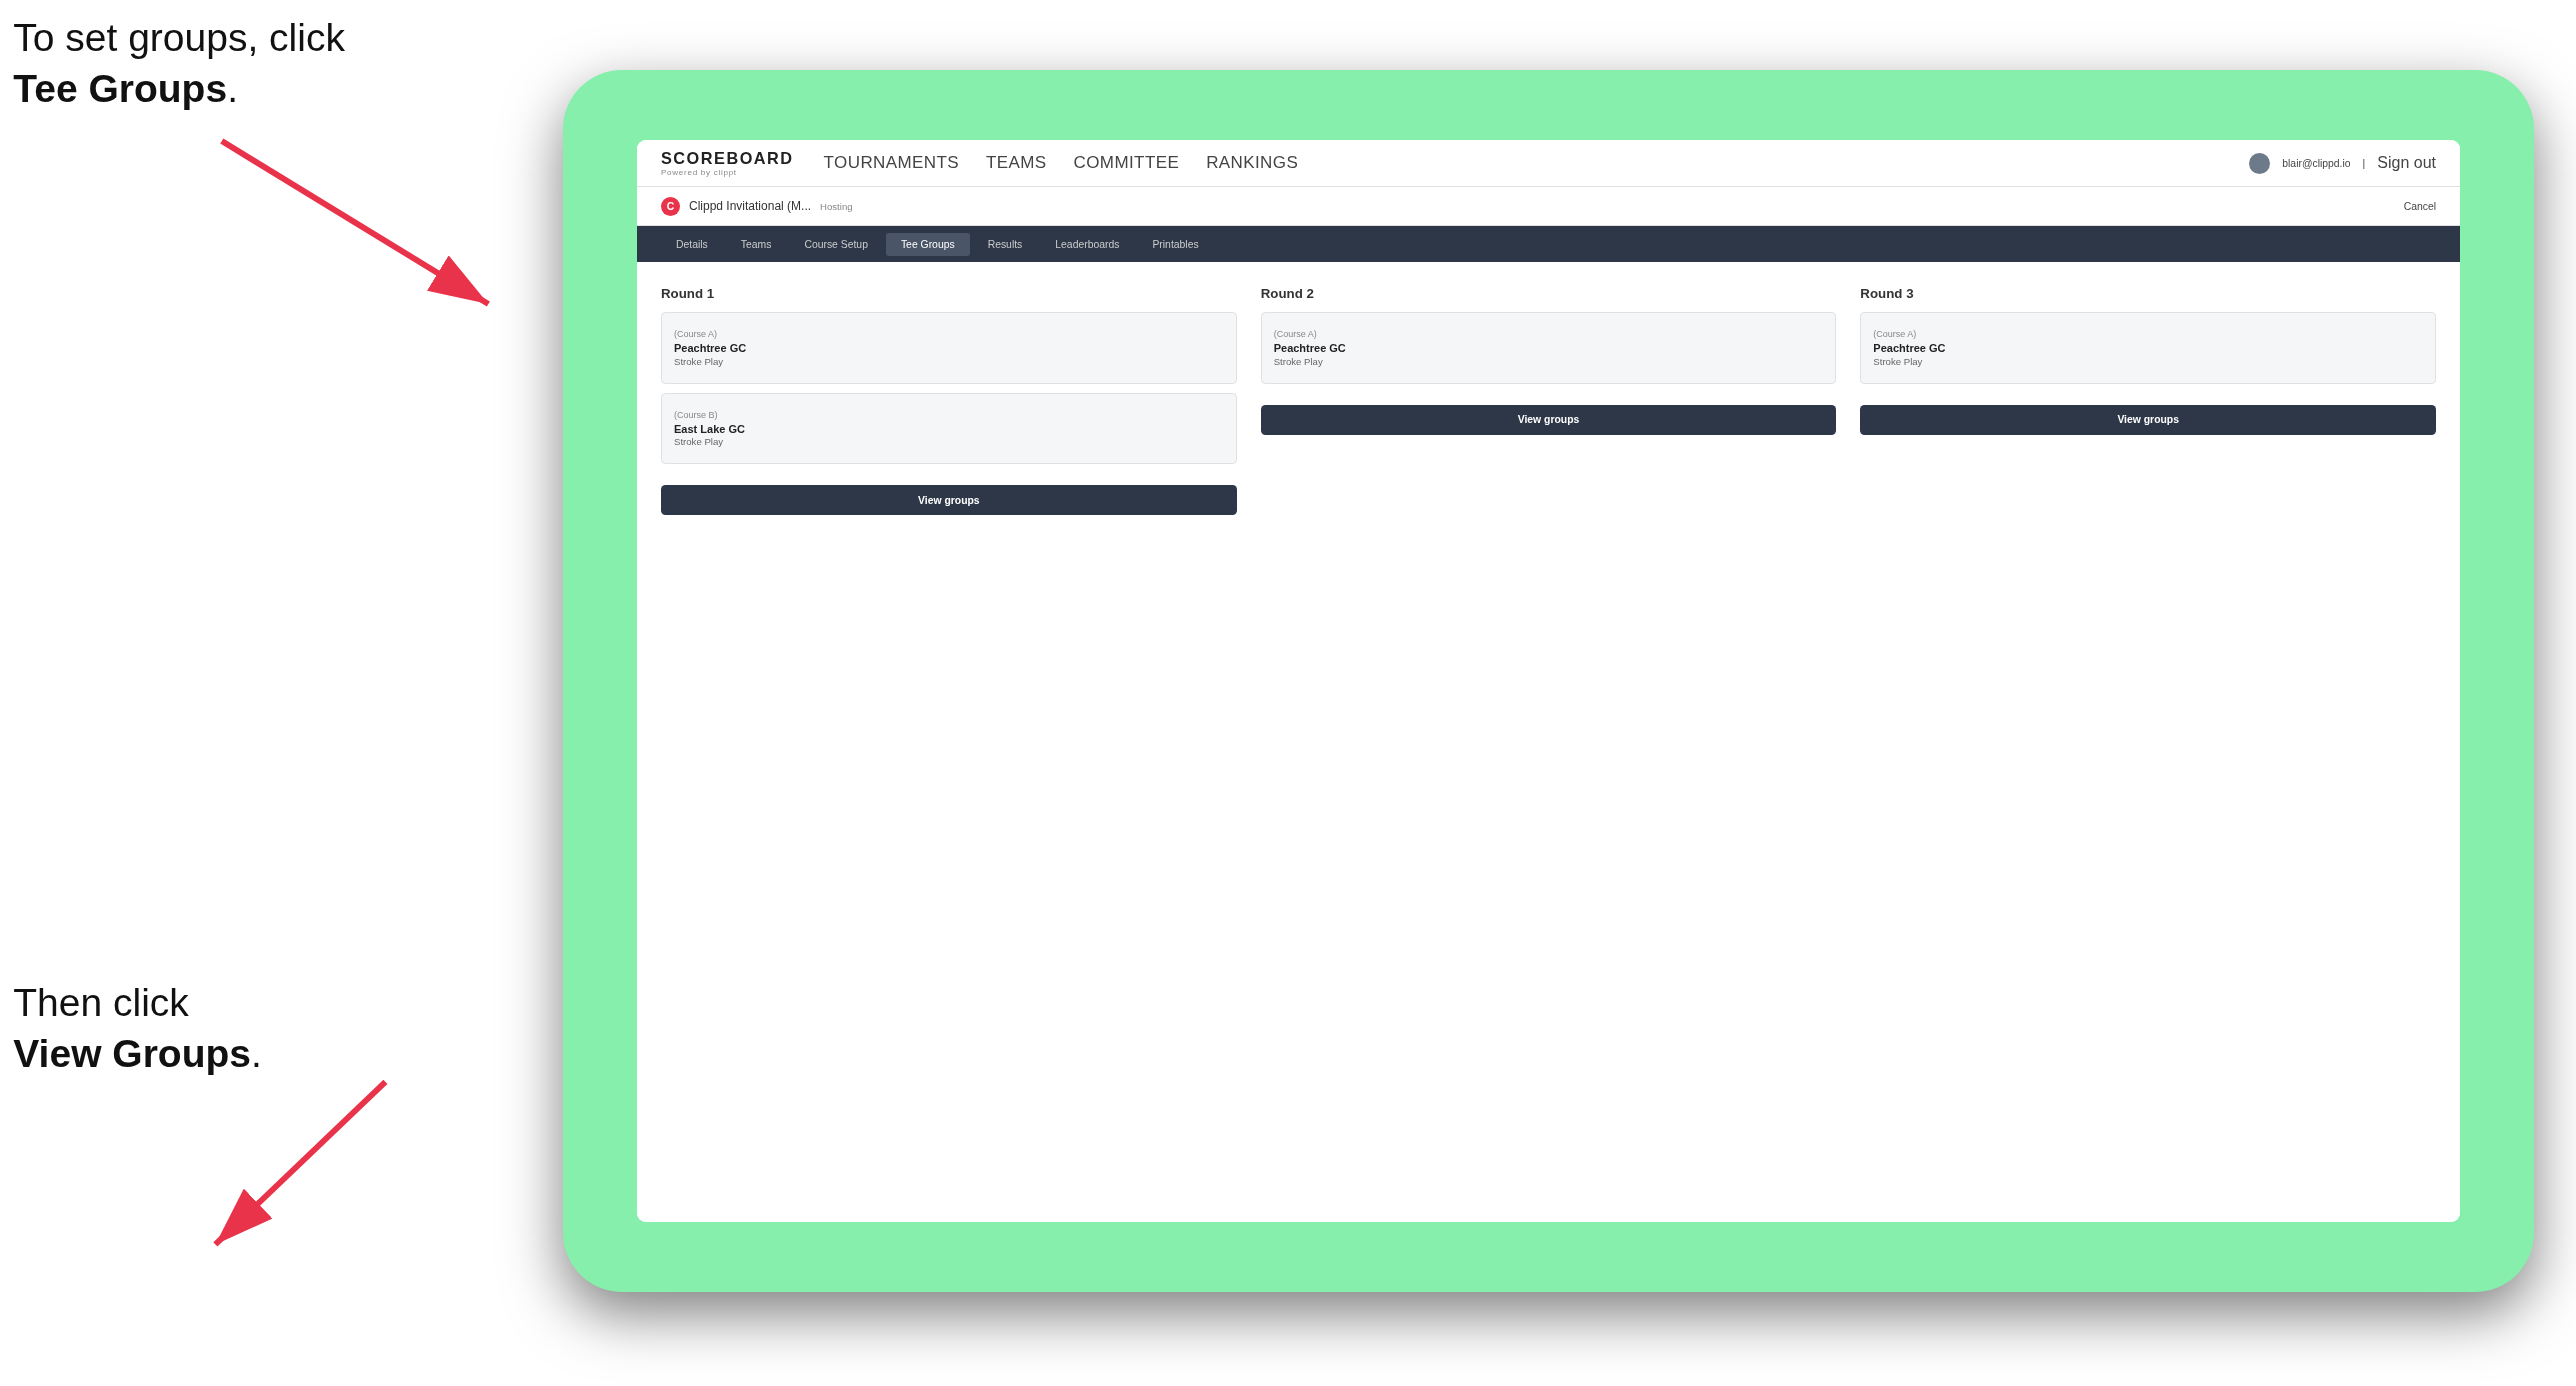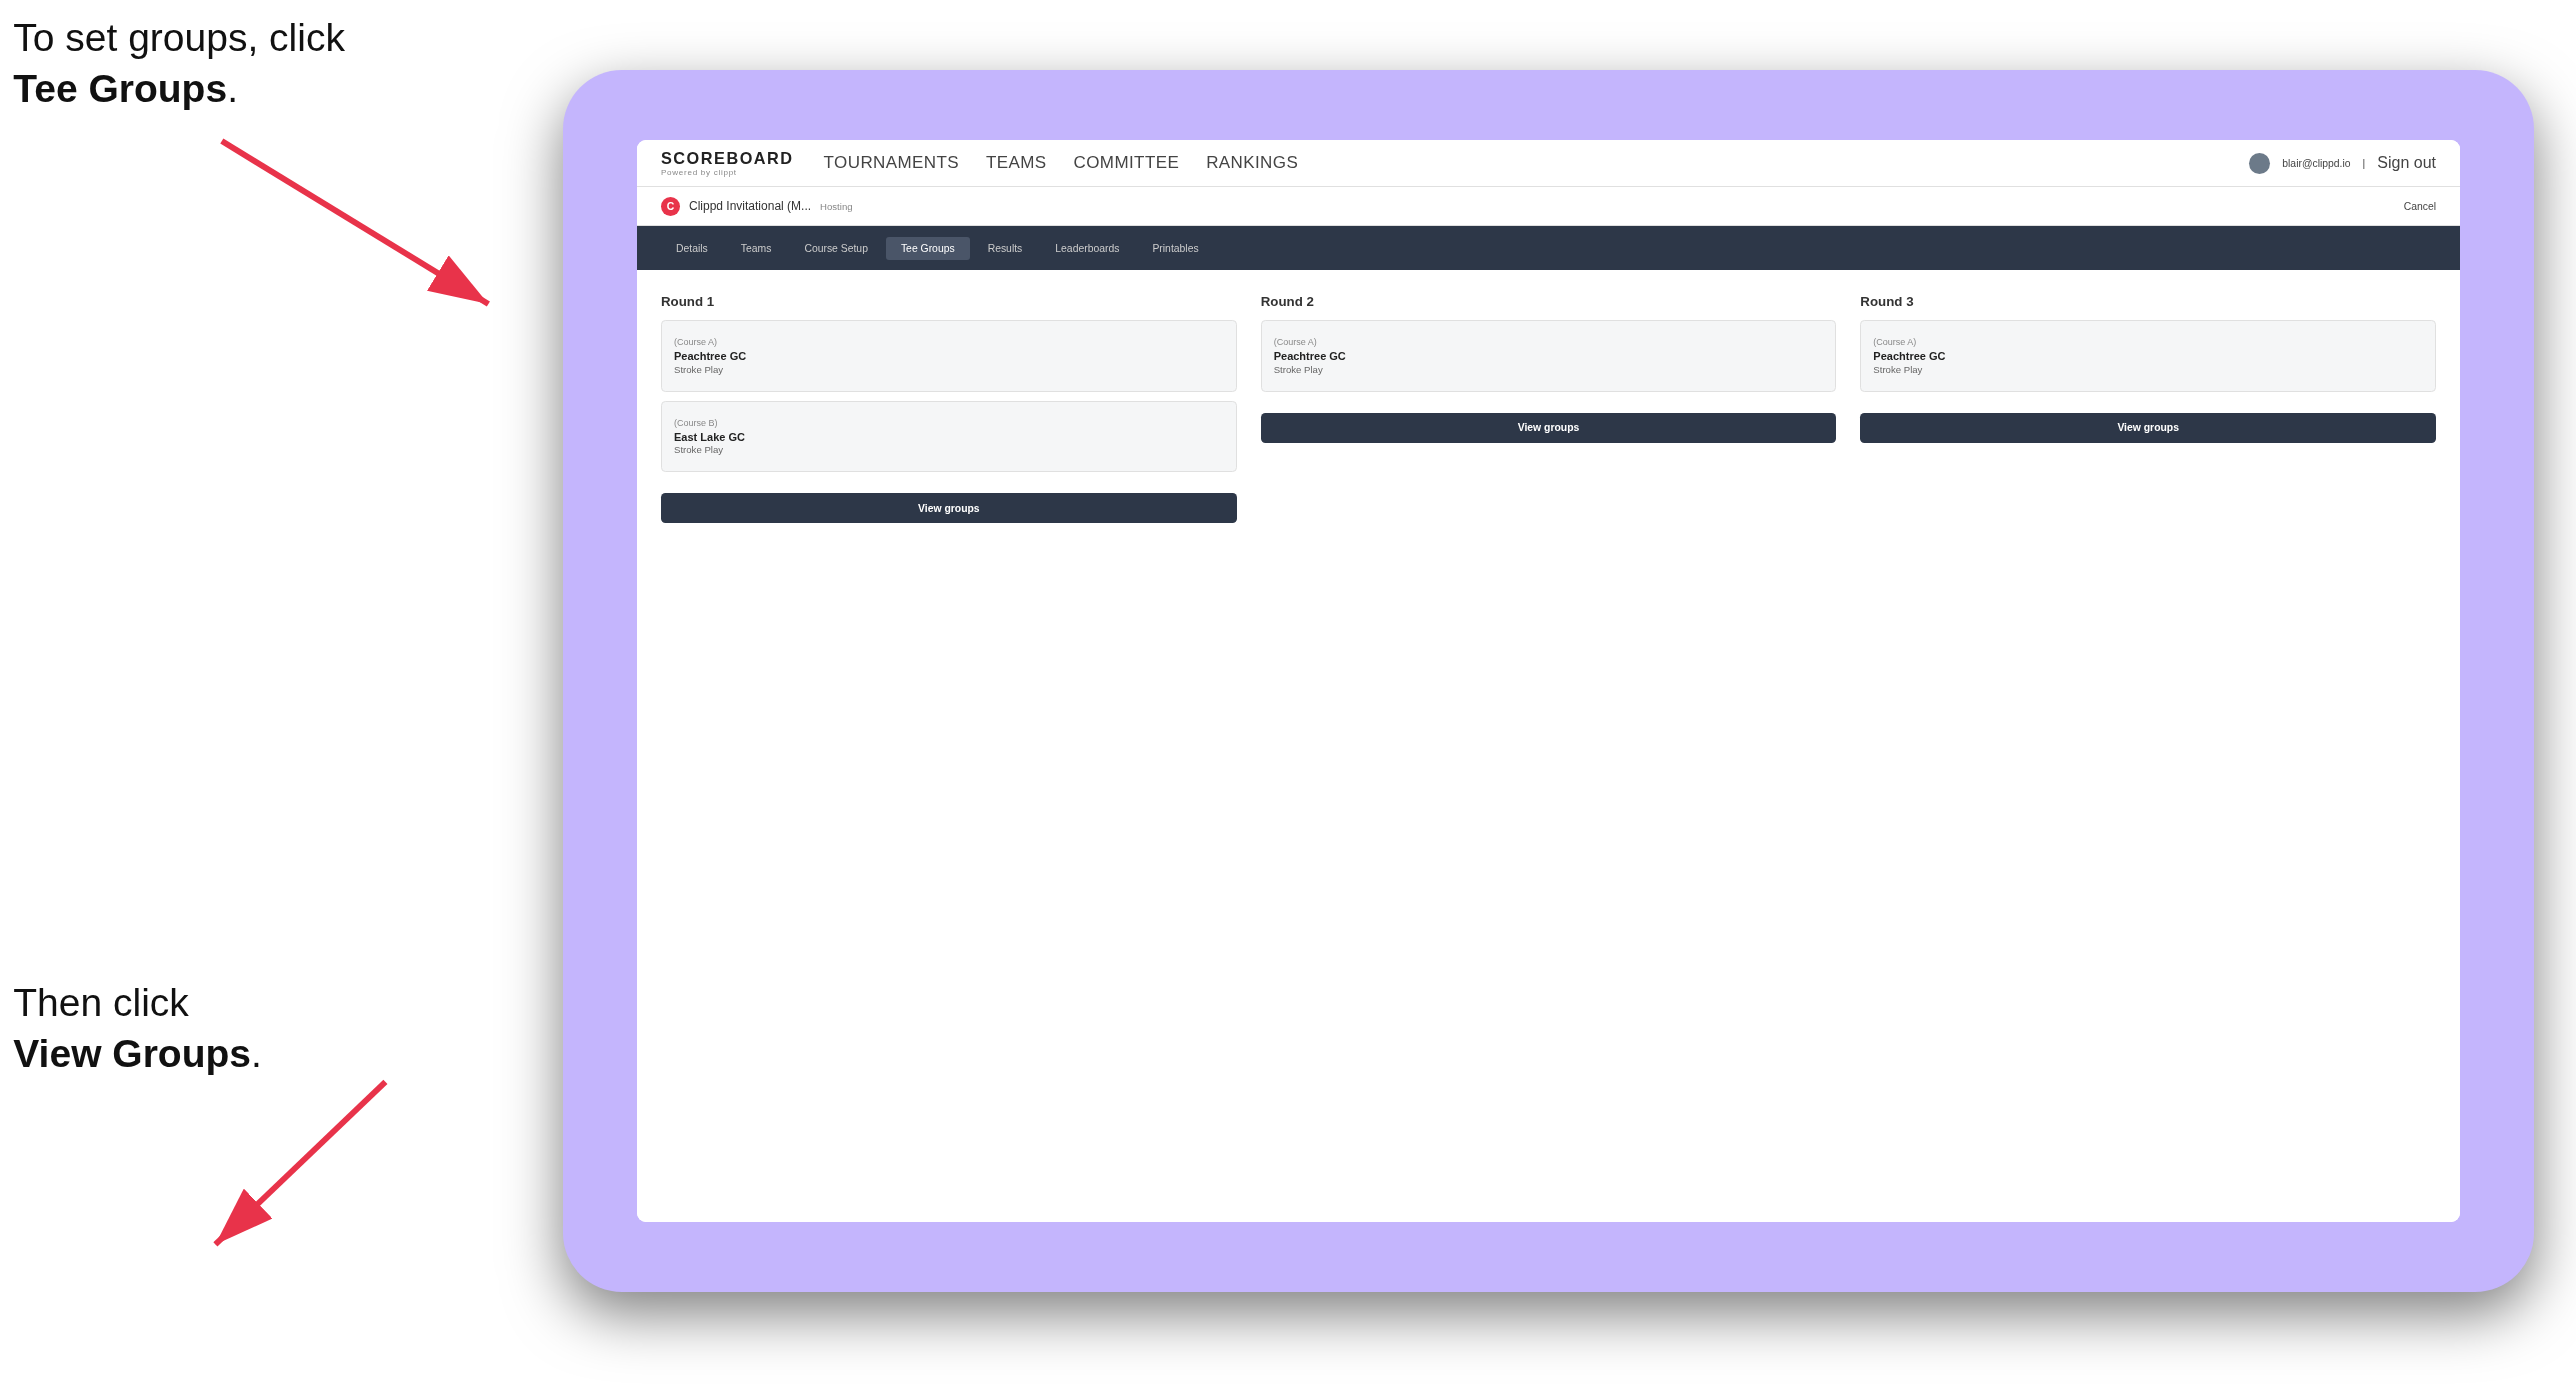--- a/index.html
+++ b/index.html
@@ -63,7 +63,7 @@
       left: 563px;
       width: 1971px;
       height: 1222px;
-      background: #c4b5fd;
+      background: #86efac;
       border-radius: 59px;
       display: flex;
       align-items: center;

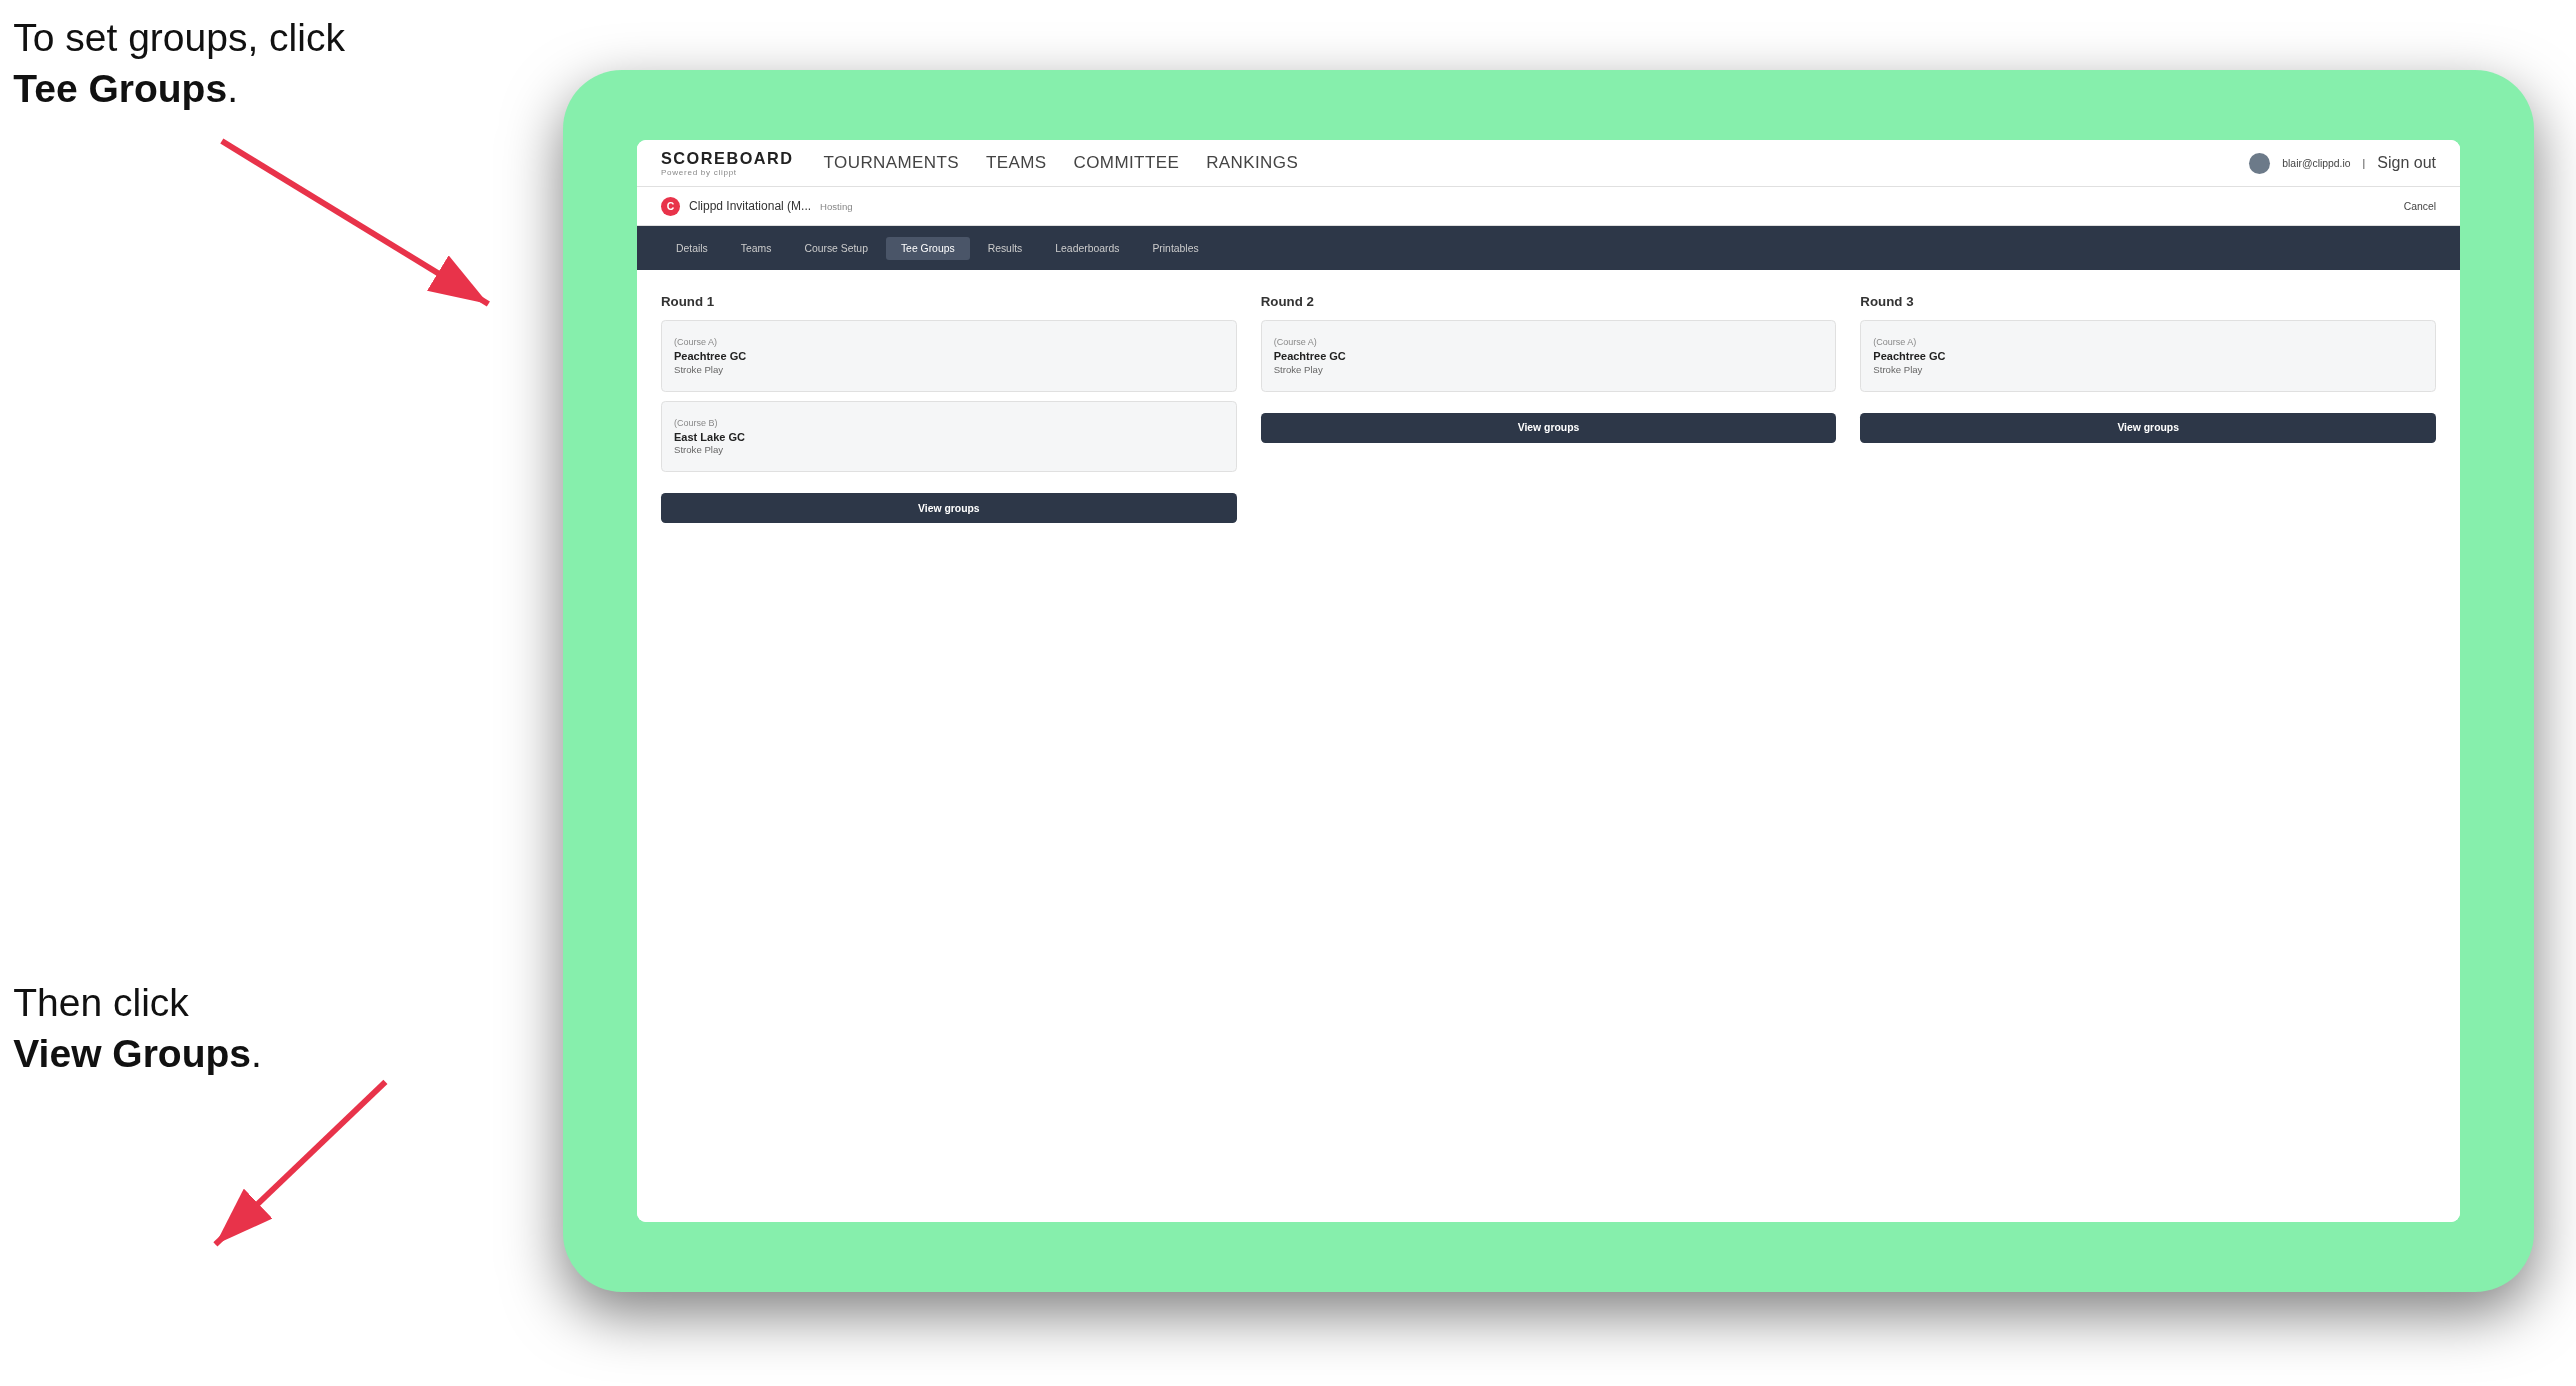--- a/index.html
+++ b/index.html
@@ -201,7 +201,7 @@
     .tab-bar {
       background: #2d3748;
       padding: 0 24px;
-      height: 44px;
+      height: 36px;
       display: flex;
       align-items: center;
       gap: 3px;

